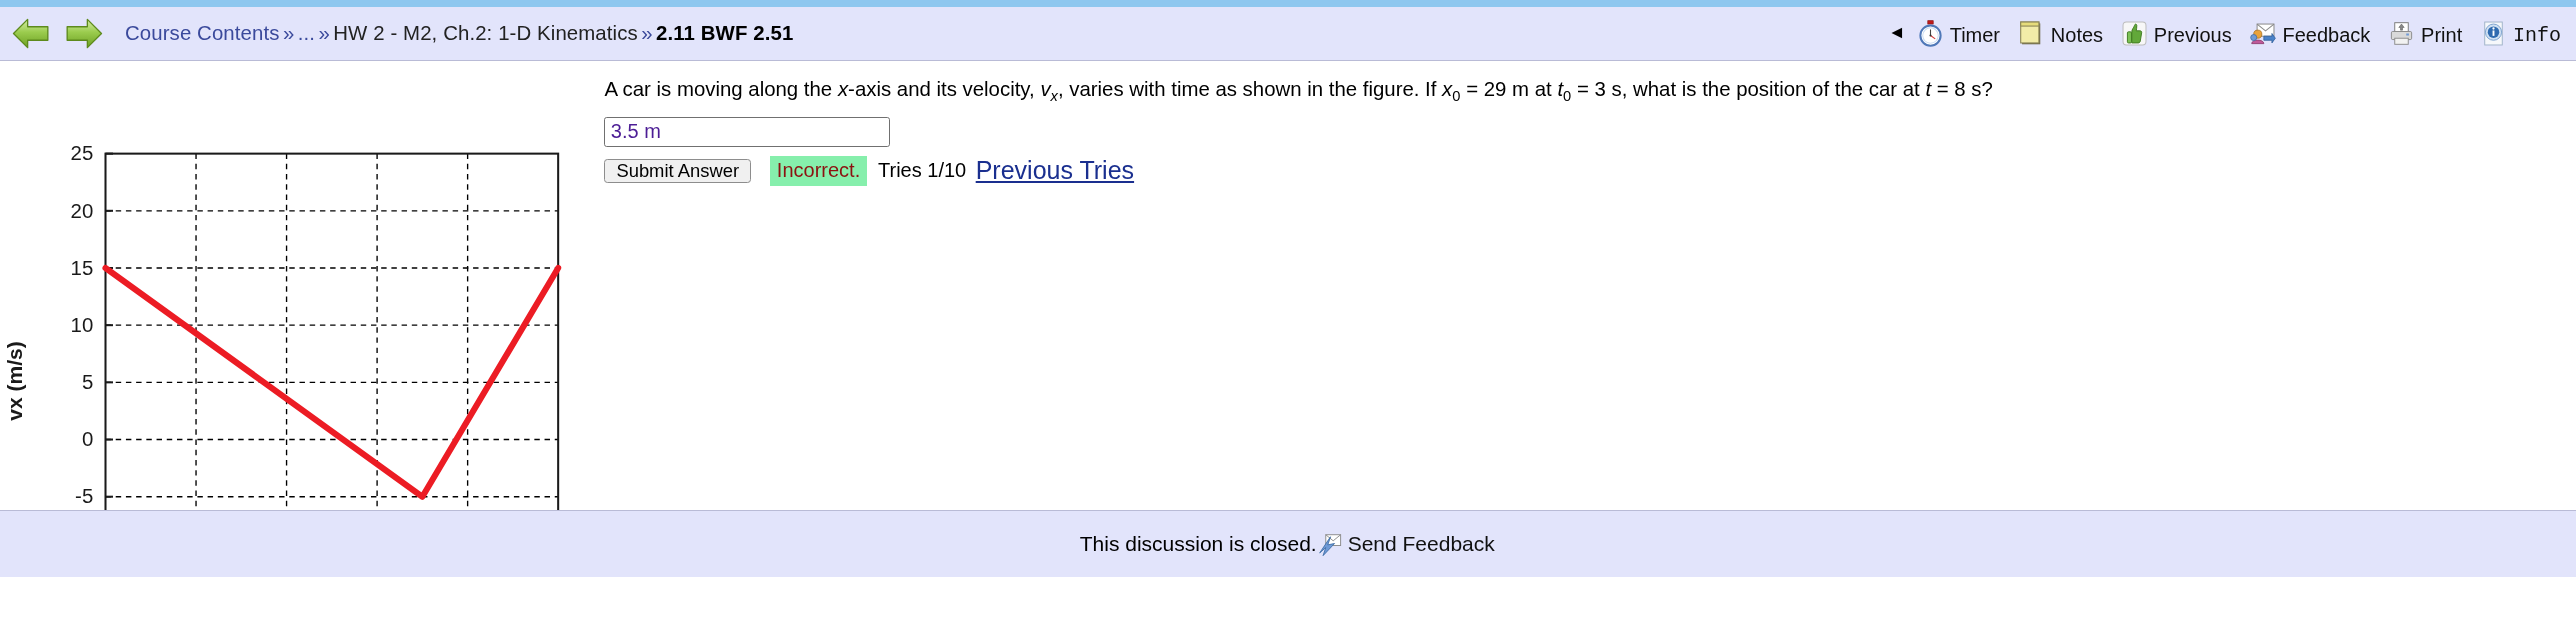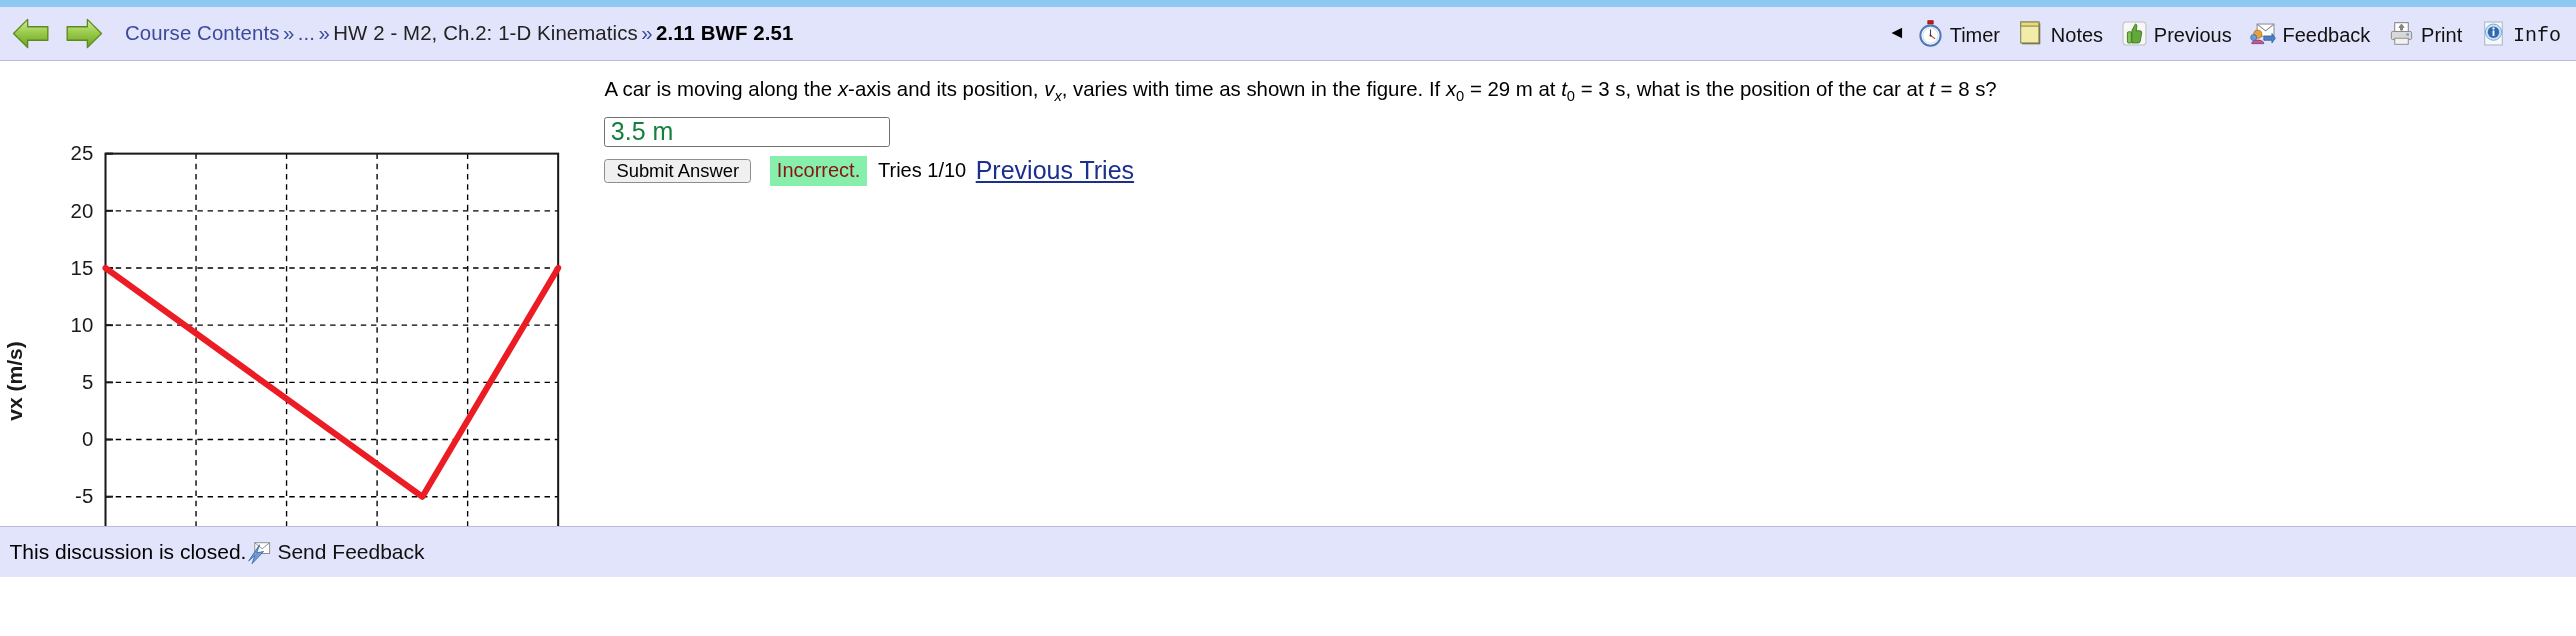--- a/index.html
+++ b/index.html
@@ -359,7 +359,7 @@
   <div class="problem">
 
     <div class="qtext">
-      <span>A car is moving along the </span><i>x</i><span>-axis and its position, </span><i>v</i><sub><i>x</i></sub><span>, varies with time as shown in the figure. If </span><i>x</i><sub>0</sub><span> = 29 m at </span><i>t</i><sub>0</sub><span> = 3 s, what is the position of the car at </span><i>t</i><span> = 8 s?</span>
+      <span>A car is moving along the </span><i>x</i><span>-axis and its velocity, </span><i>v</i><sub><i>x</i></sub><span>, varies with time as shown in the figure. If </span><i>x</i><sub>0</sub><span> = 29 m at </span><i>t</i><sub>0</sub><span> = 3 s, what is the position of the car at </span><i>t</i><span> = 8 s?</span>
     </div>
 
     <input class="answer-input" type="text" value="3.5 m" style="">

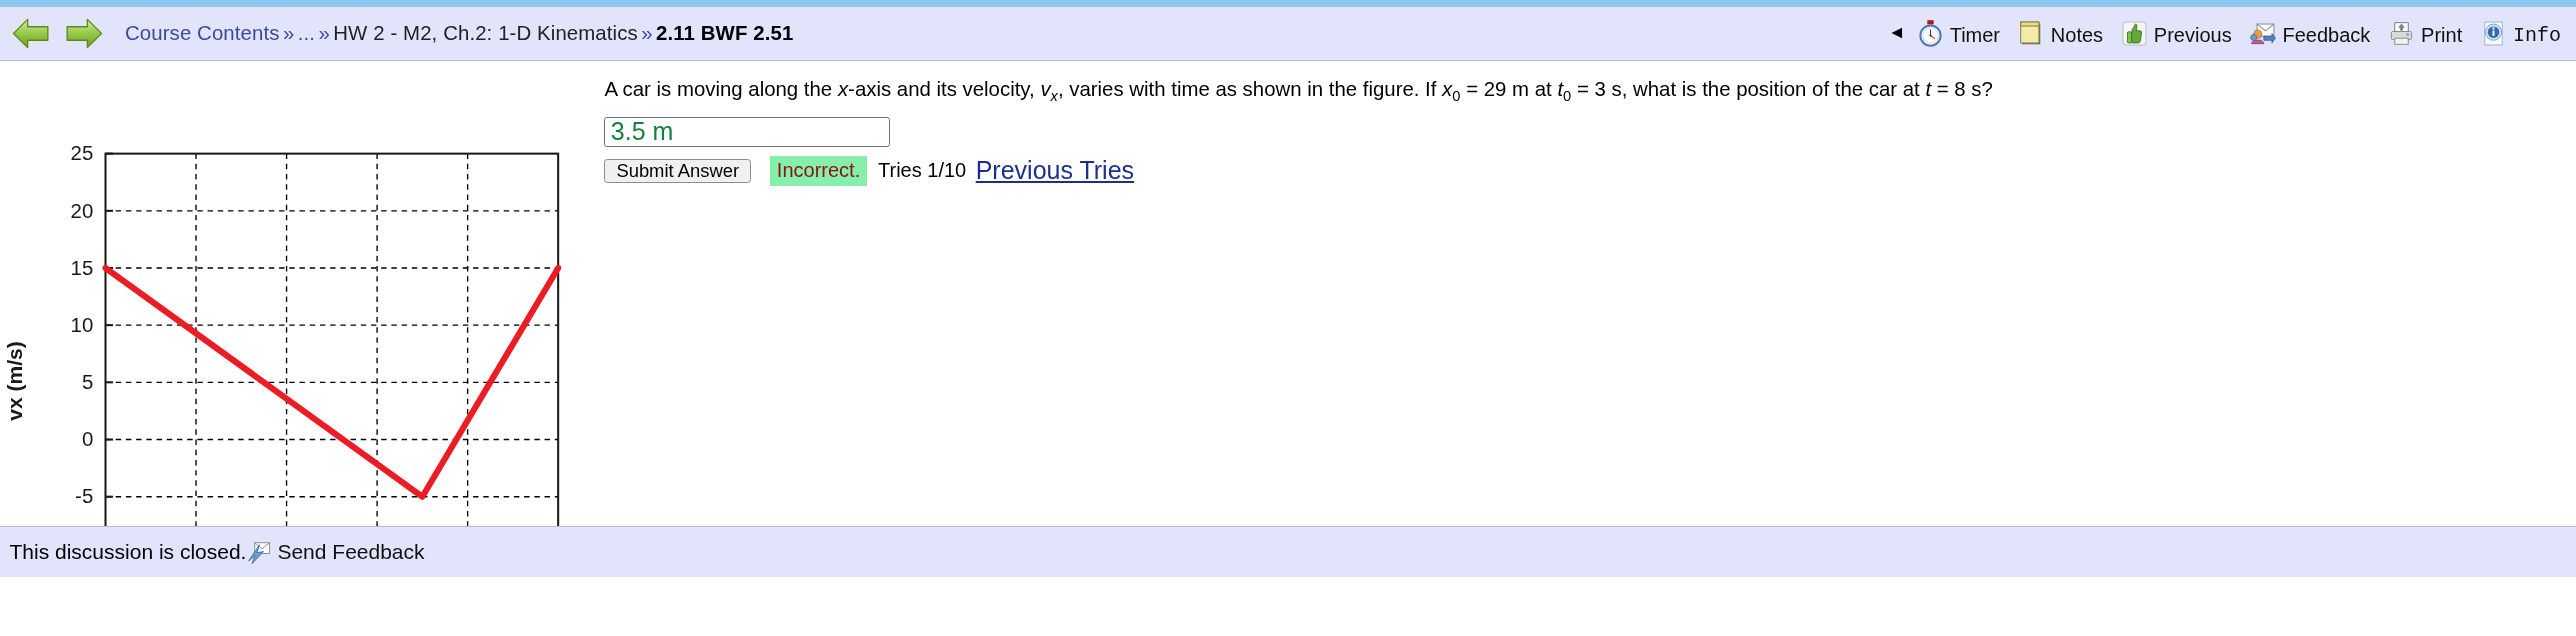--- a/index.html
+++ b/index.html
@@ -120,9 +120,9 @@
     display: block;
     width: 286px;
     height: 30px;
-    font-size: 25px;
+    font-size: 20px;
     font-family: "Liberation Sans", sans-serif;
-    color: #15803d;
+    color: #4c1d95;
     padding: 1.4px 5.4px;
     border: 0.7px solid #707070;
     border-radius: 2.7px;

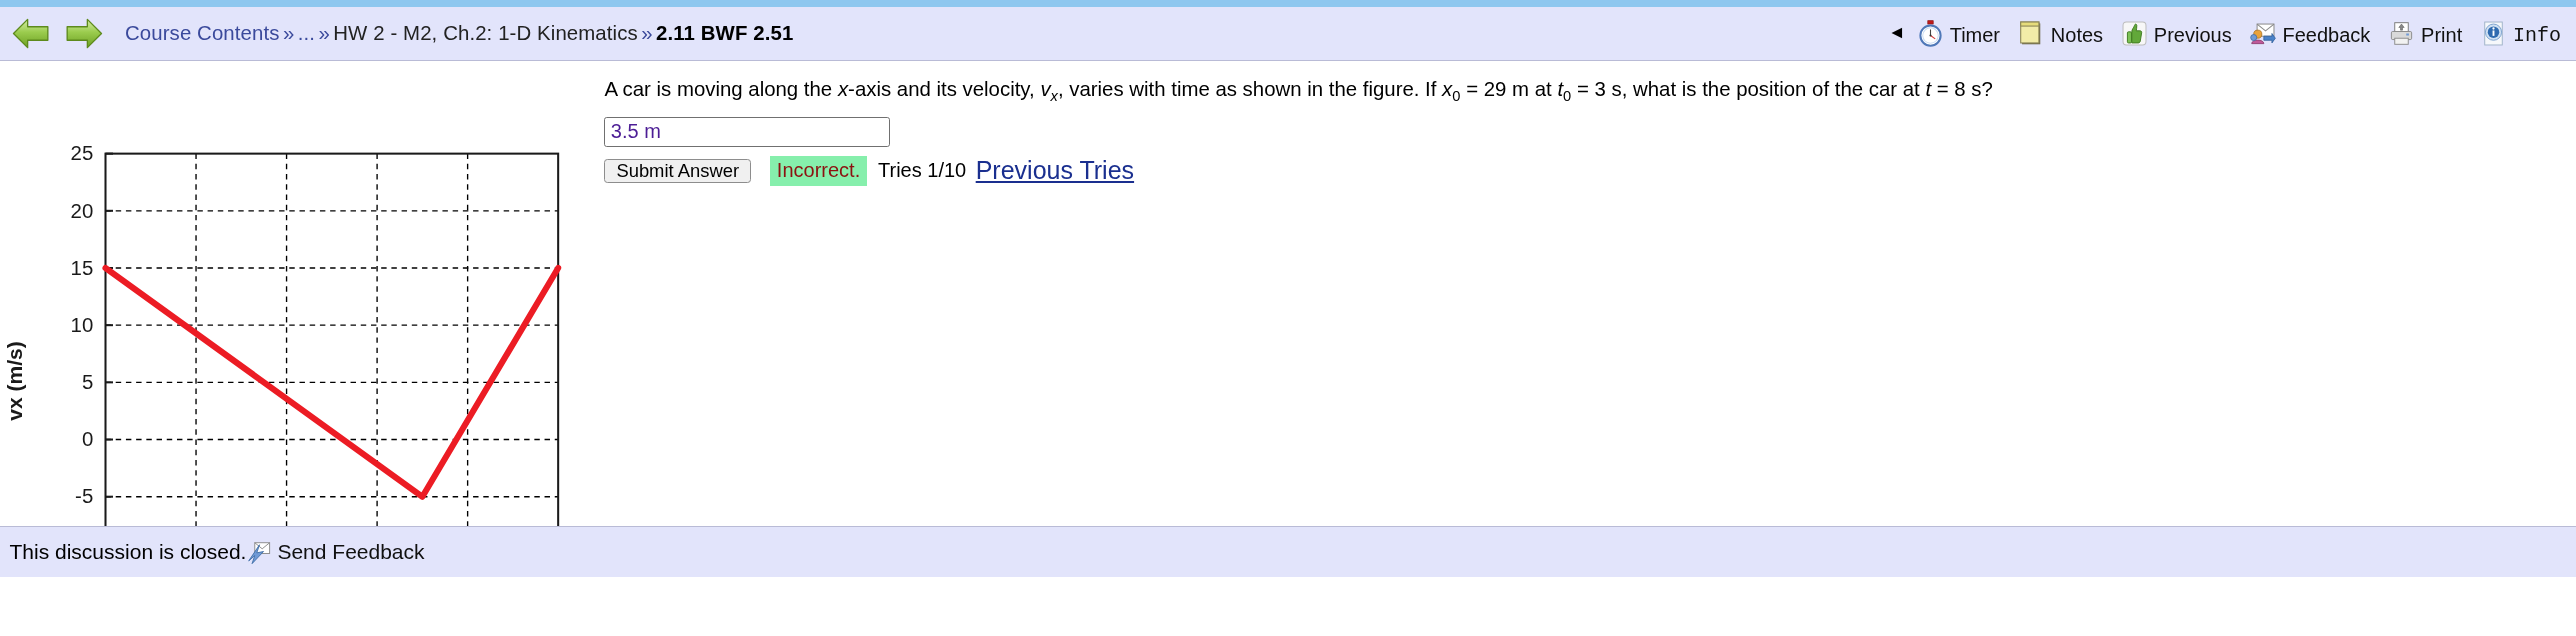--- a/index.html
+++ b/index.html
@@ -169,12 +169,12 @@
   .footer {
     position: absolute;
     left: 0; right: 0; bottom: 0;
-    height: 51px;
+    height: 67px;
     background: #e2e4fb;
     border-top: 0.7px solid #b9bbd6;
     display: flex;
     align-items: center;
-    justify-content: flex-start;
+    justify-content: center;
     padding: 0 11px 0 9.5px;
     box-sizing: border-box;
   }

